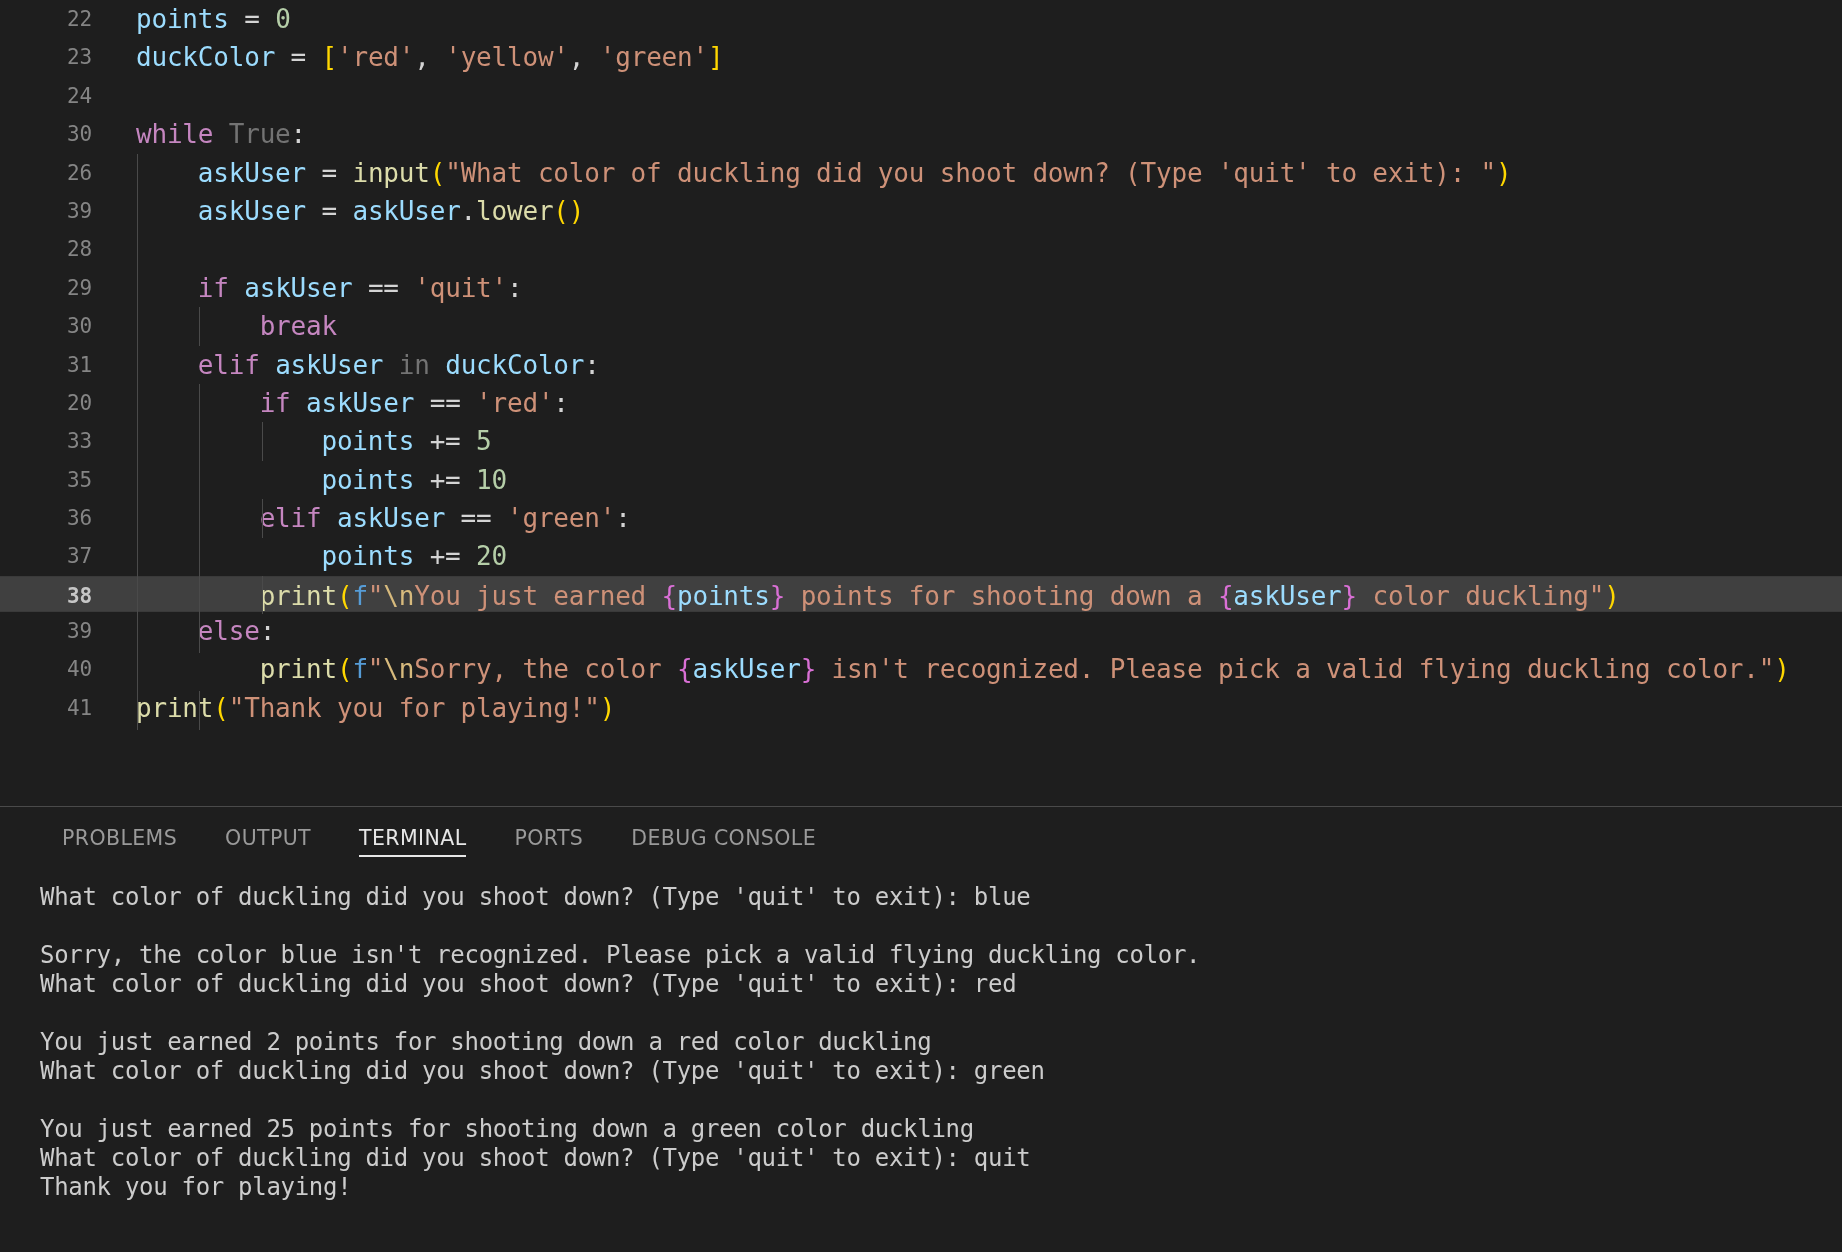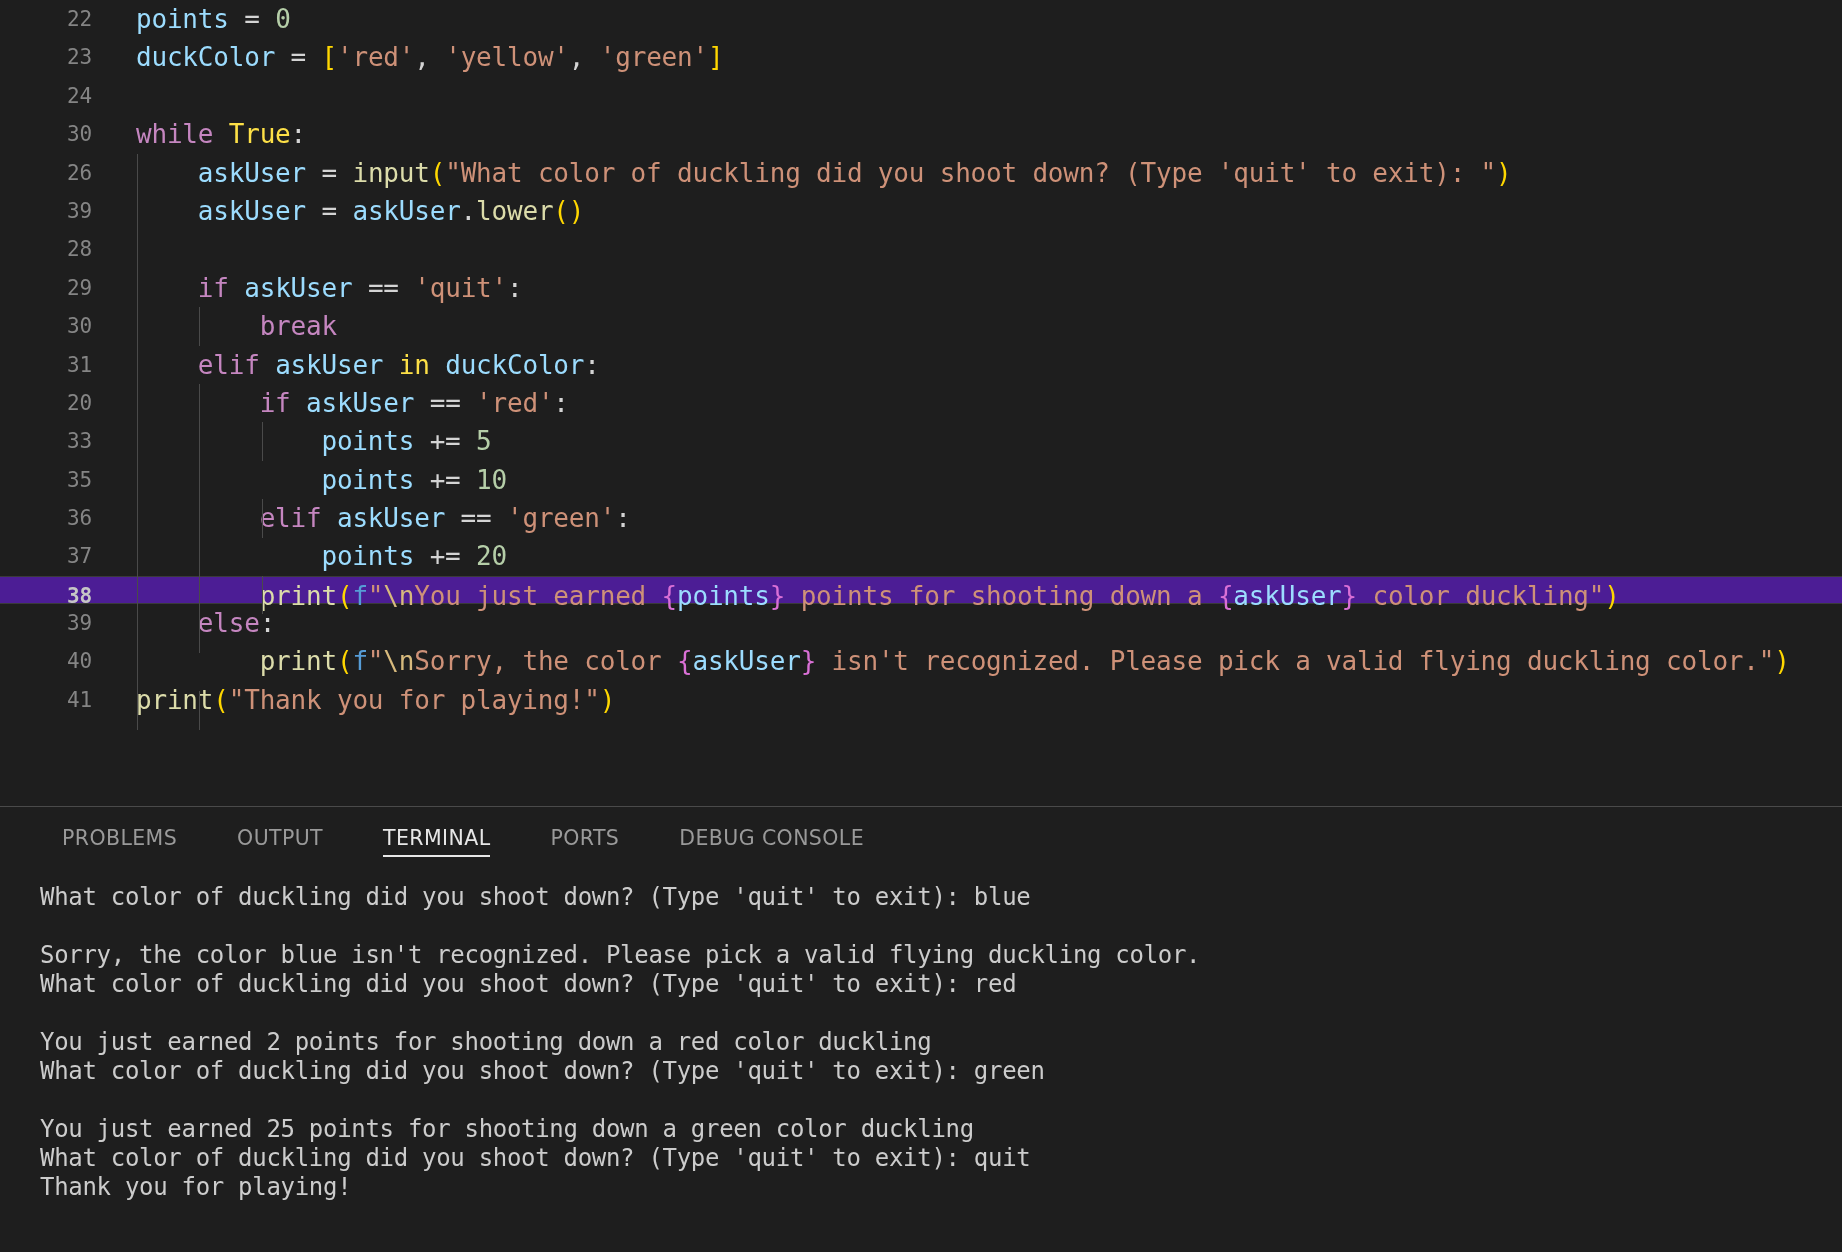--- a/index.html
+++ b/index.html
@@ -61,7 +61,7 @@
 
   
   .t-kw   { color: #c586c0; }   
-  .t-blue { color: #fde047; }   
+  .t-blue { color: #737373; }   
   .t-var  { color: #9cdcfe; }   
   .t-fn   { color: #dcdcaa; }   
   .t-str  { color: #ce9178; }   

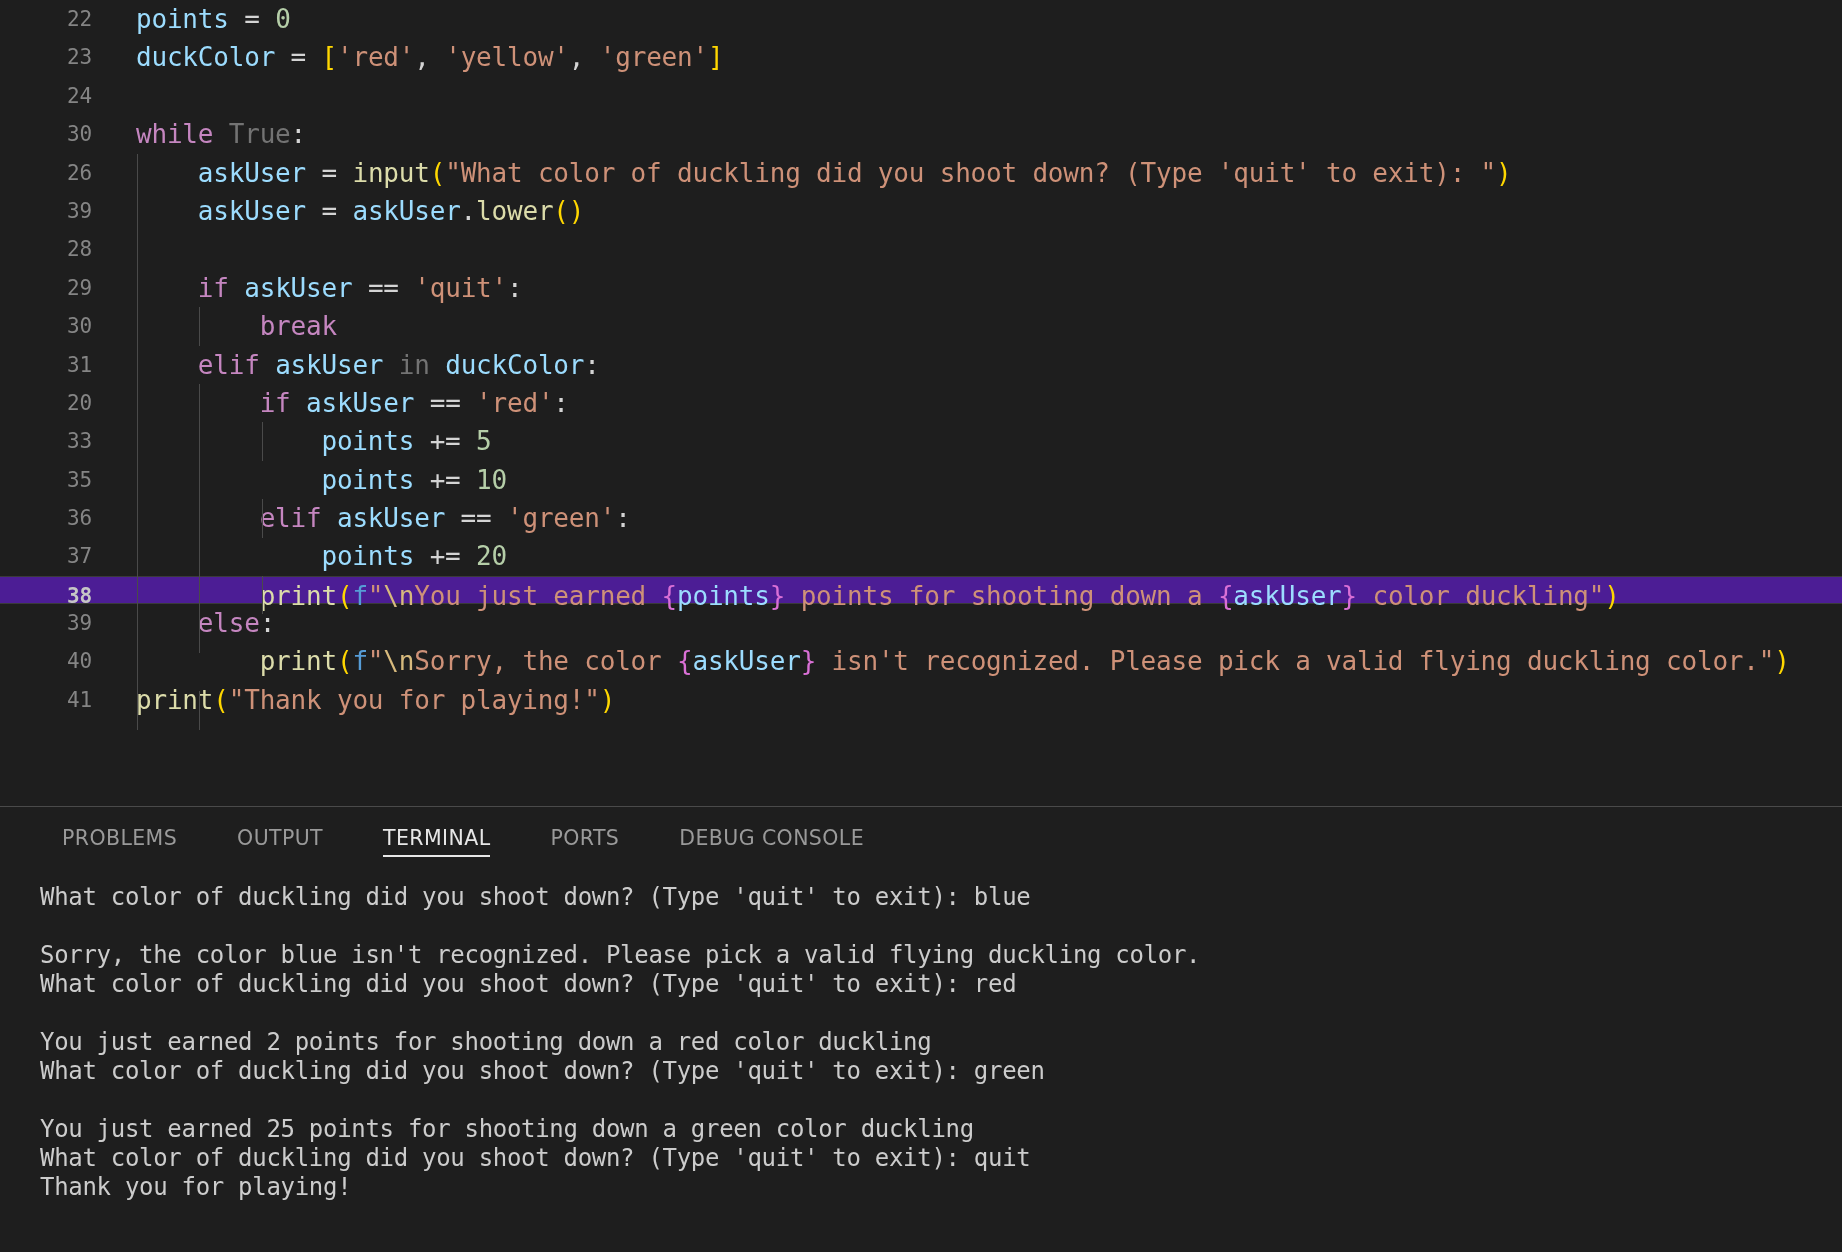--- a/index.html
+++ b/index.html
@@ -30,10 +30,10 @@
     letter-spacing: -0.2px;
   }
   .line.active {
-    background: #4c1d95;
+    background: #404040;
     border-top: 1px solid #3a3a3a;
     border-bottom: 1px solid #3a3a3a;
-    height: 28px;
+    height: 36px;
   }
   .gutter {
     position: absolute;

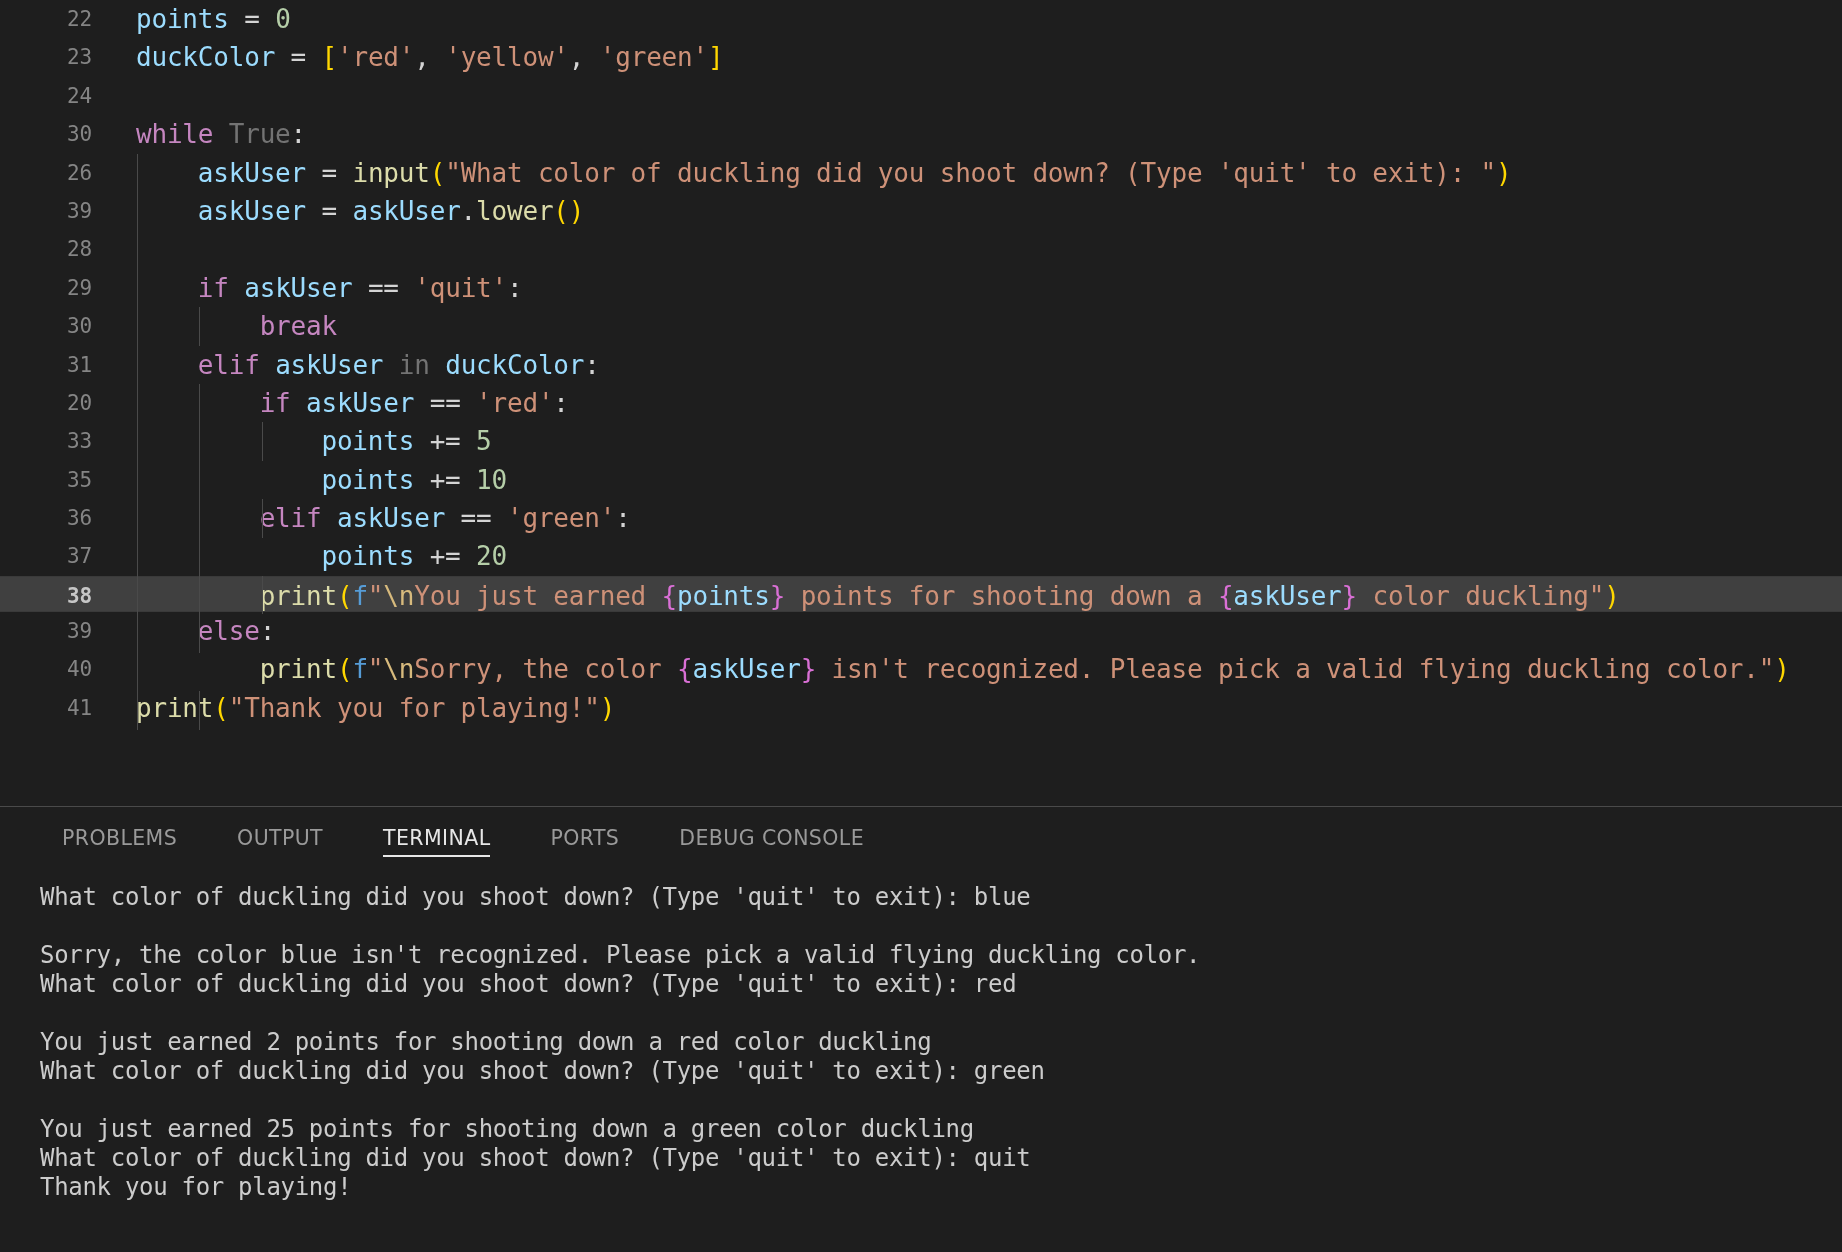--- a/index.html
+++ b/index.html
@@ -86,7 +86,7 @@
     display: flex;
     align-items: center;
     padding-left: 38px;
-    gap: 12px;
+    gap: 0px;
   }
   .ptab {
     position: relative;

